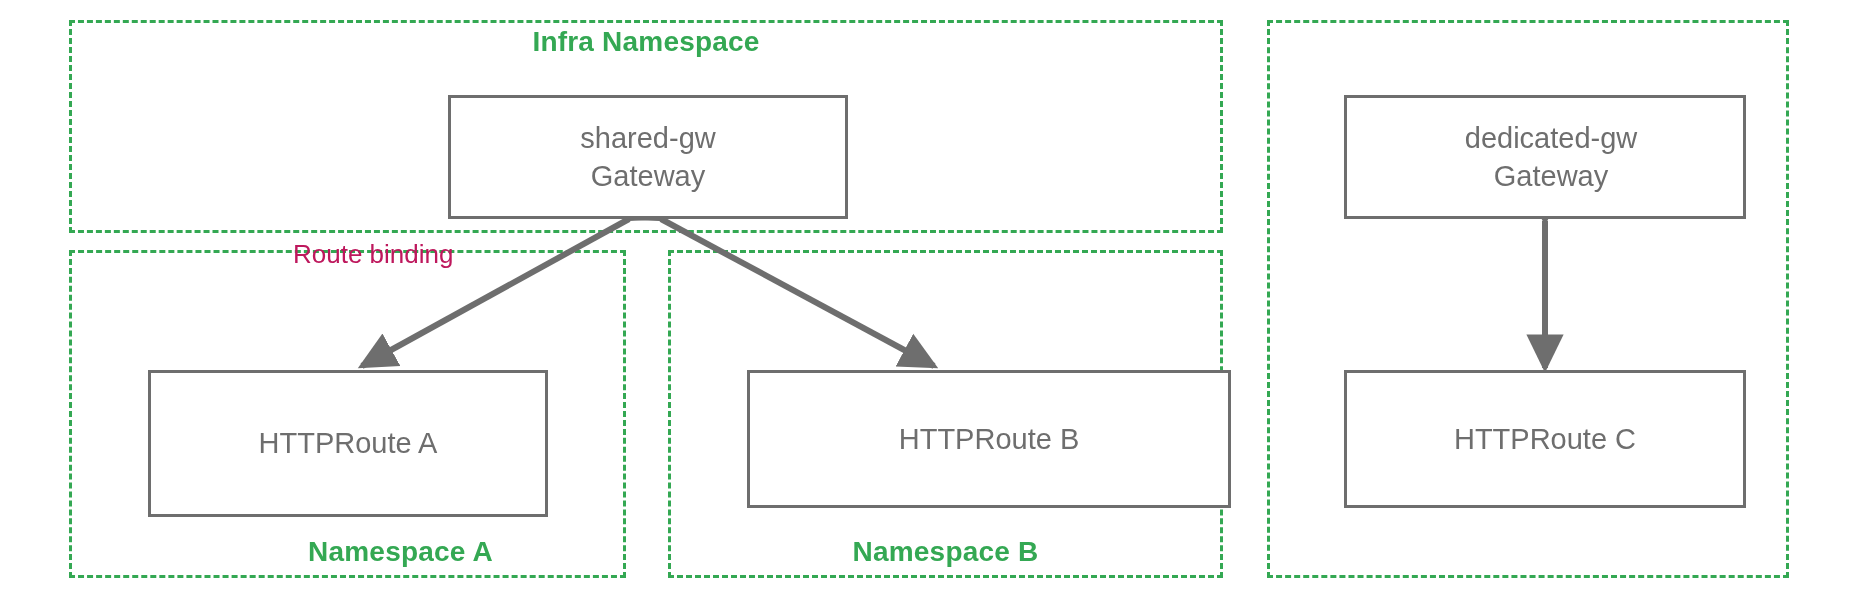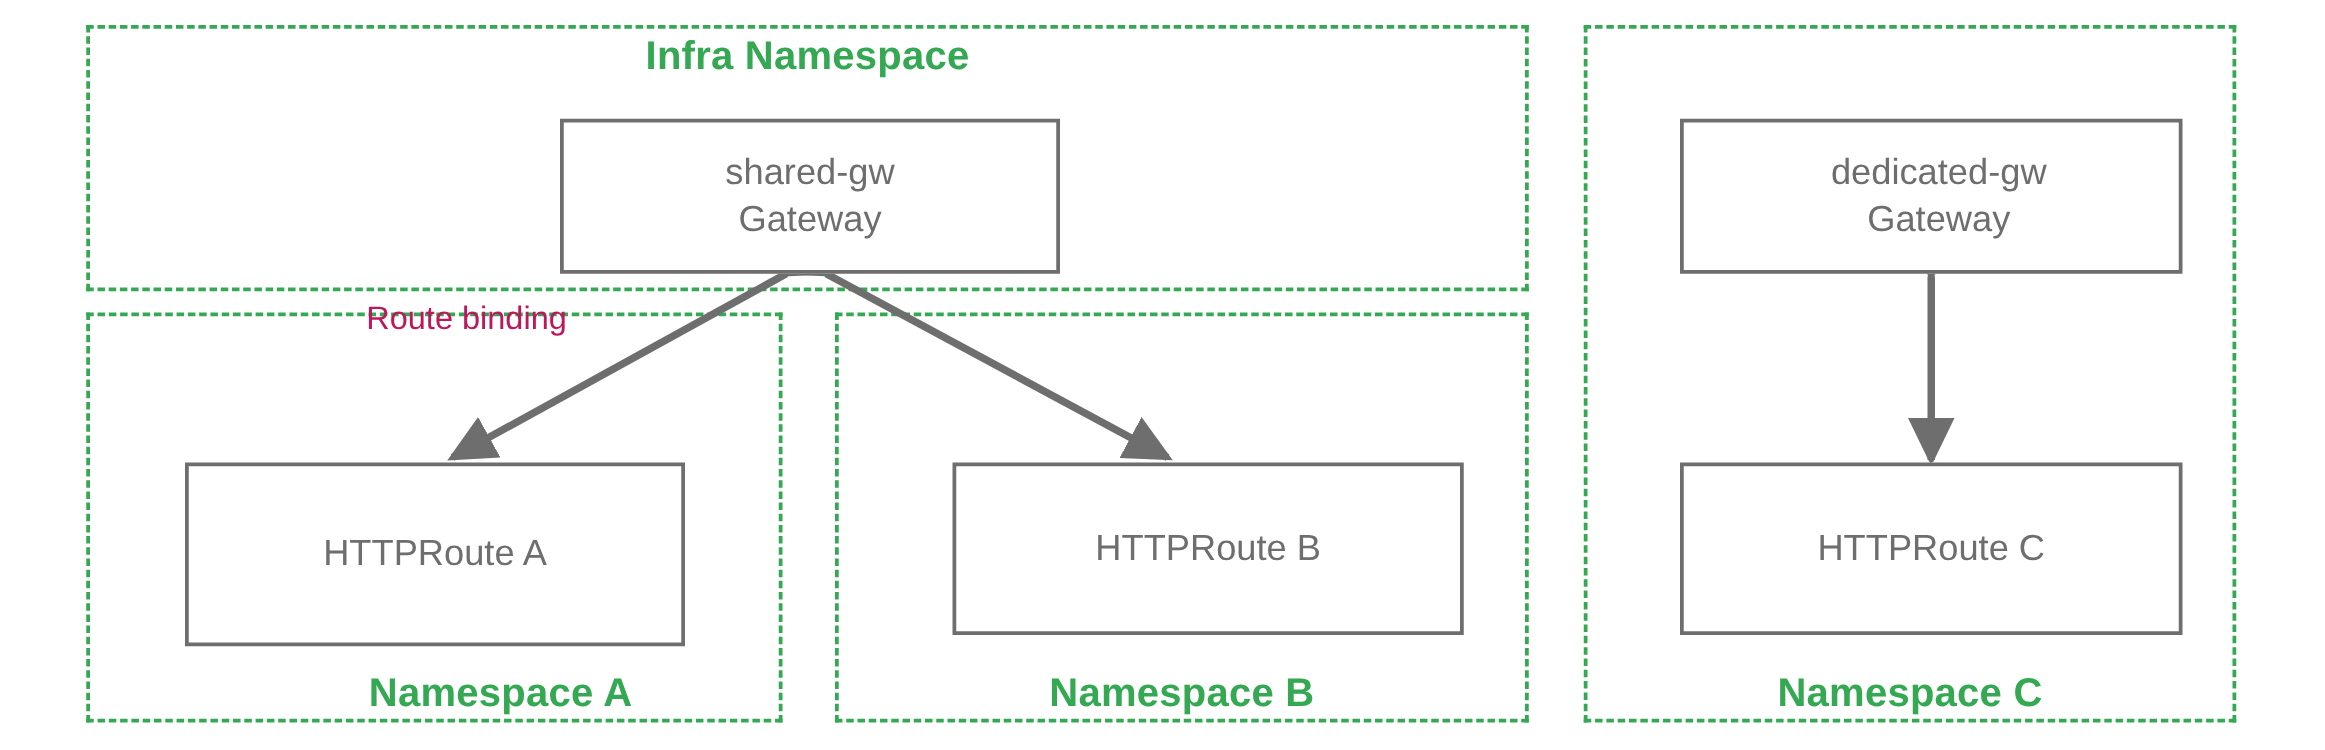--- a/index.html
+++ b/index.html
@@ -31,7 +31,7 @@
     position: absolute;
     color: #34a853;
     font-weight: bold;
-    font-size: 32px;
+    font-size: 28px;
     letter-spacing: 0.2px;
     text-align: center;
     white-space: nowrap;

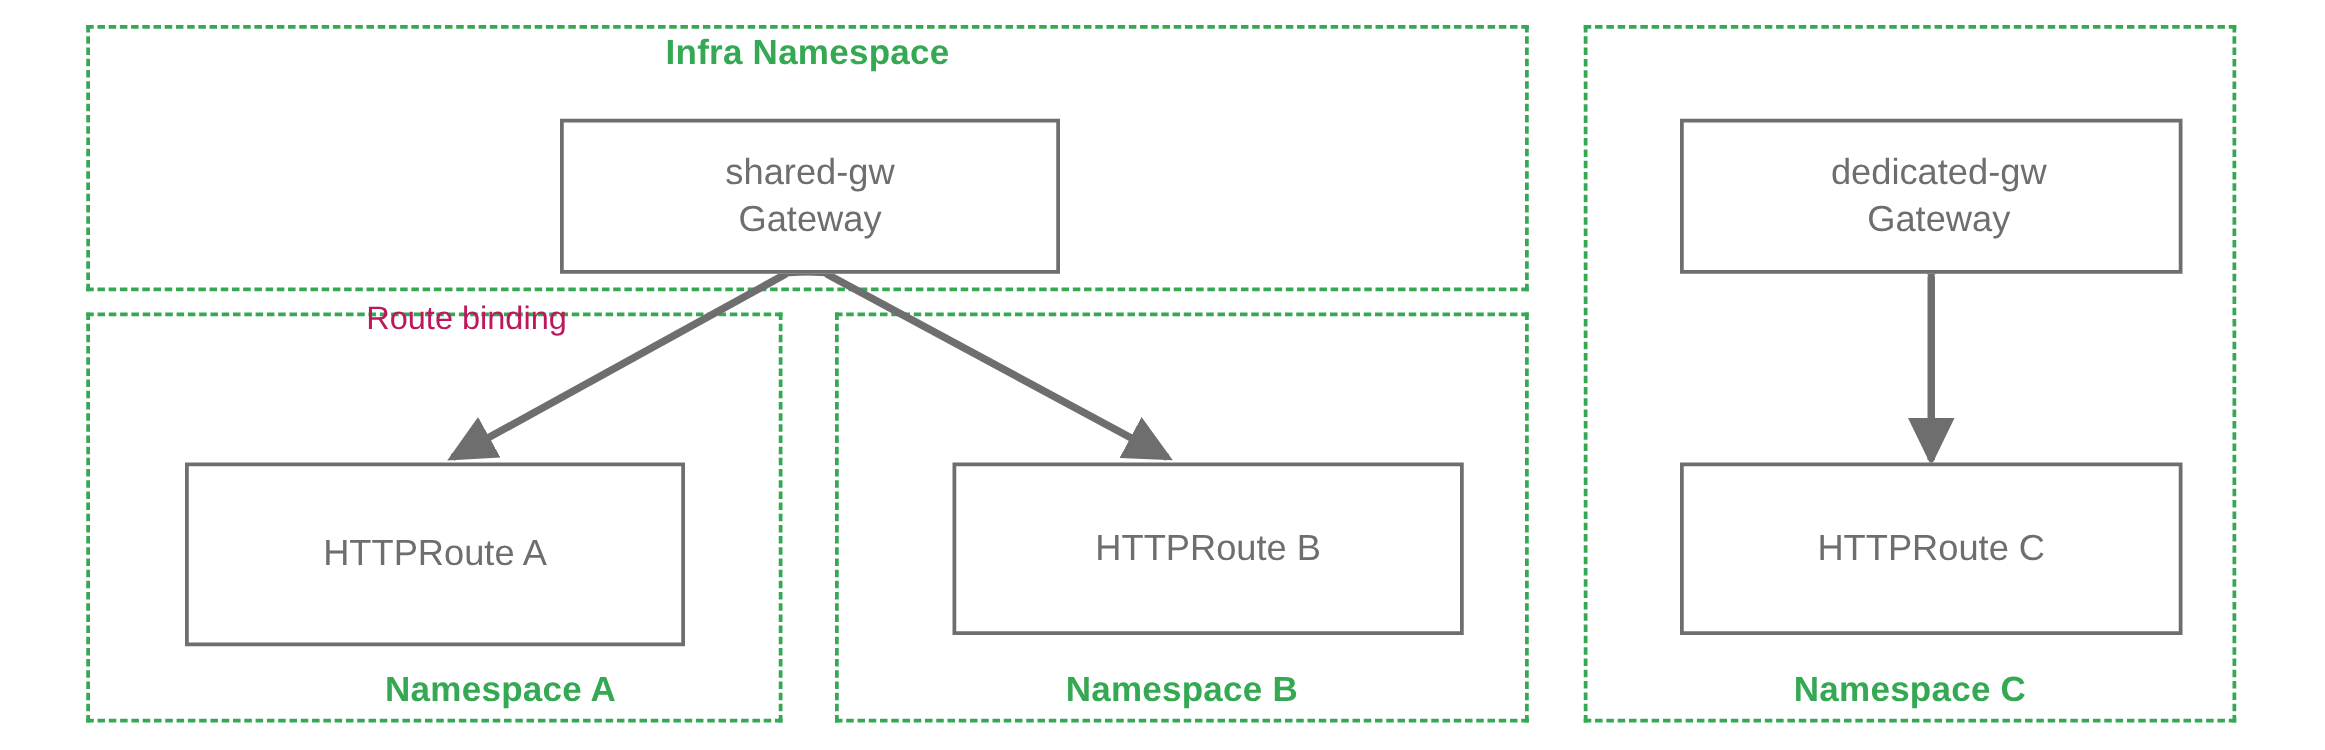--- a/index.html
+++ b/index.html
@@ -125,7 +125,7 @@
     <span class="line">HTTPRoute A</span>
   </div>
 
-  <div class="res-box" style="left:747px; top:370px; width:409px; height:138px;margin-left:15px;">
+  <div class="res-box" style="left:747px; top:370px; width:484px; height:138px;">
     <span class="line">HTTPRoute B</span>
   </div>
 

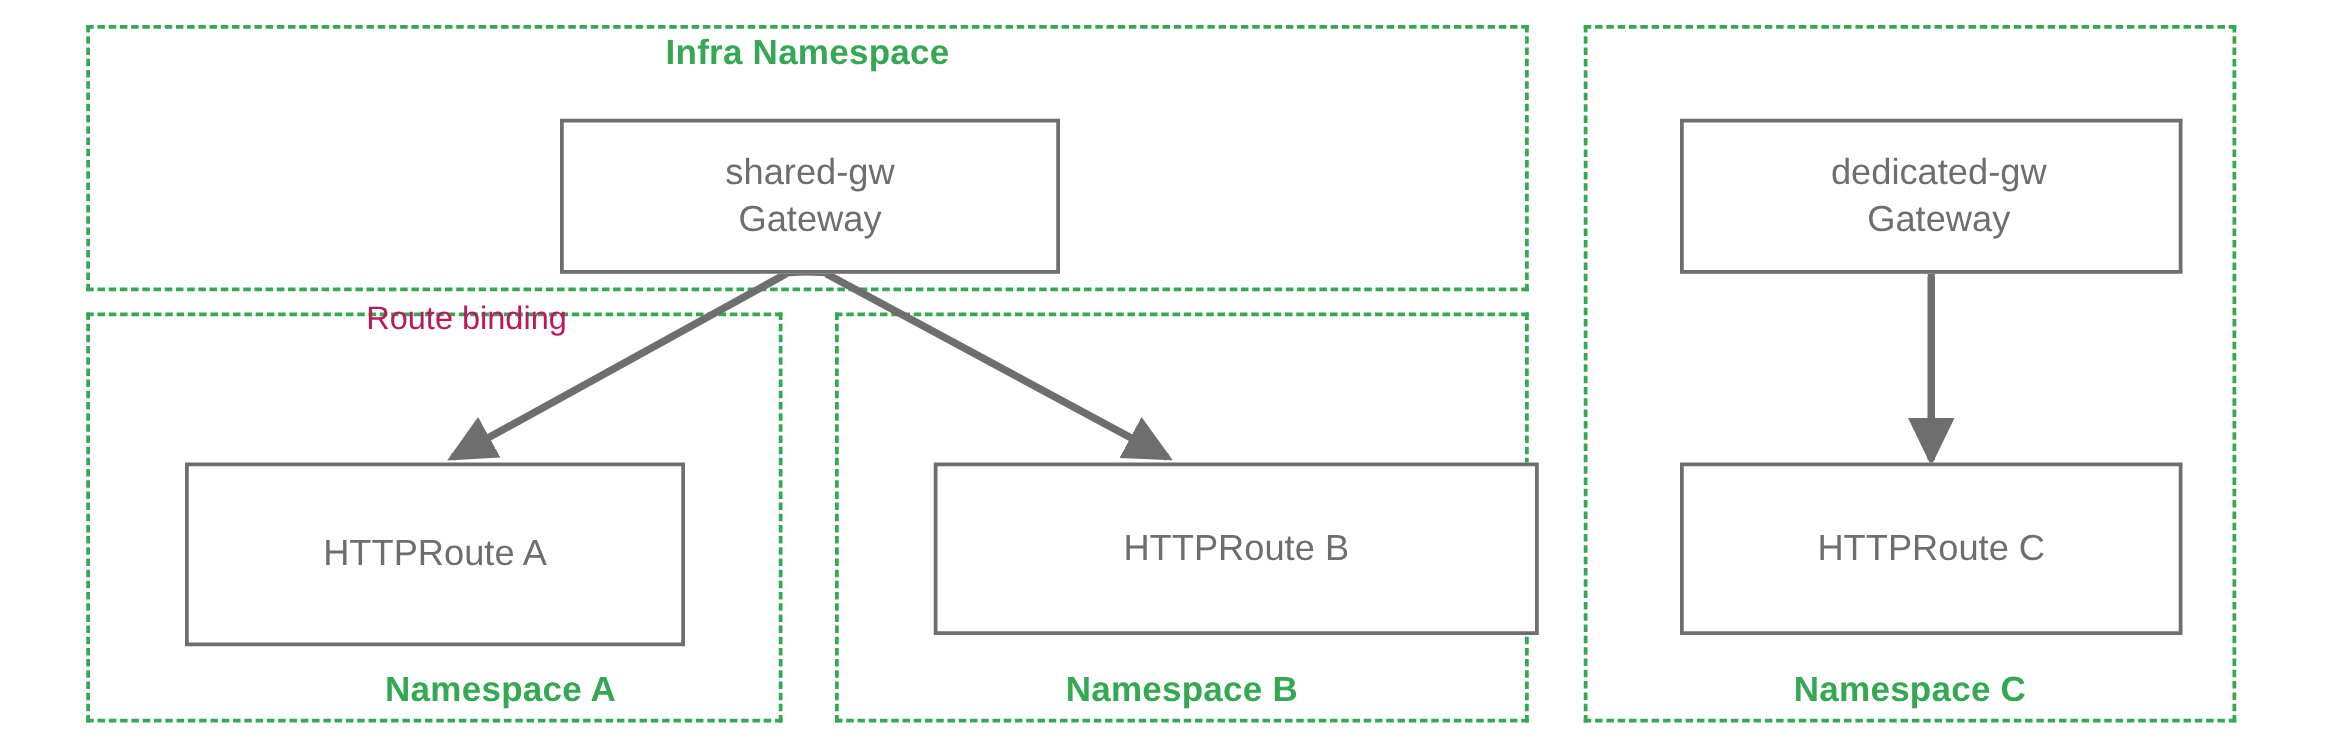--- a/index.html
+++ b/index.html
@@ -95,7 +95,6 @@
 
   <div class="ns-label" style="left:668px; top:538px; width:555px;">Namespace B</div>
 
-  <div class="ns-label" style="left:1267px; top:538px; width:522px;">Namespace C</div>
 
   <svg id="arrows" viewBox="0 0 1860 600" width="1860" height="600" aria-hidden="true">
     <defs>

